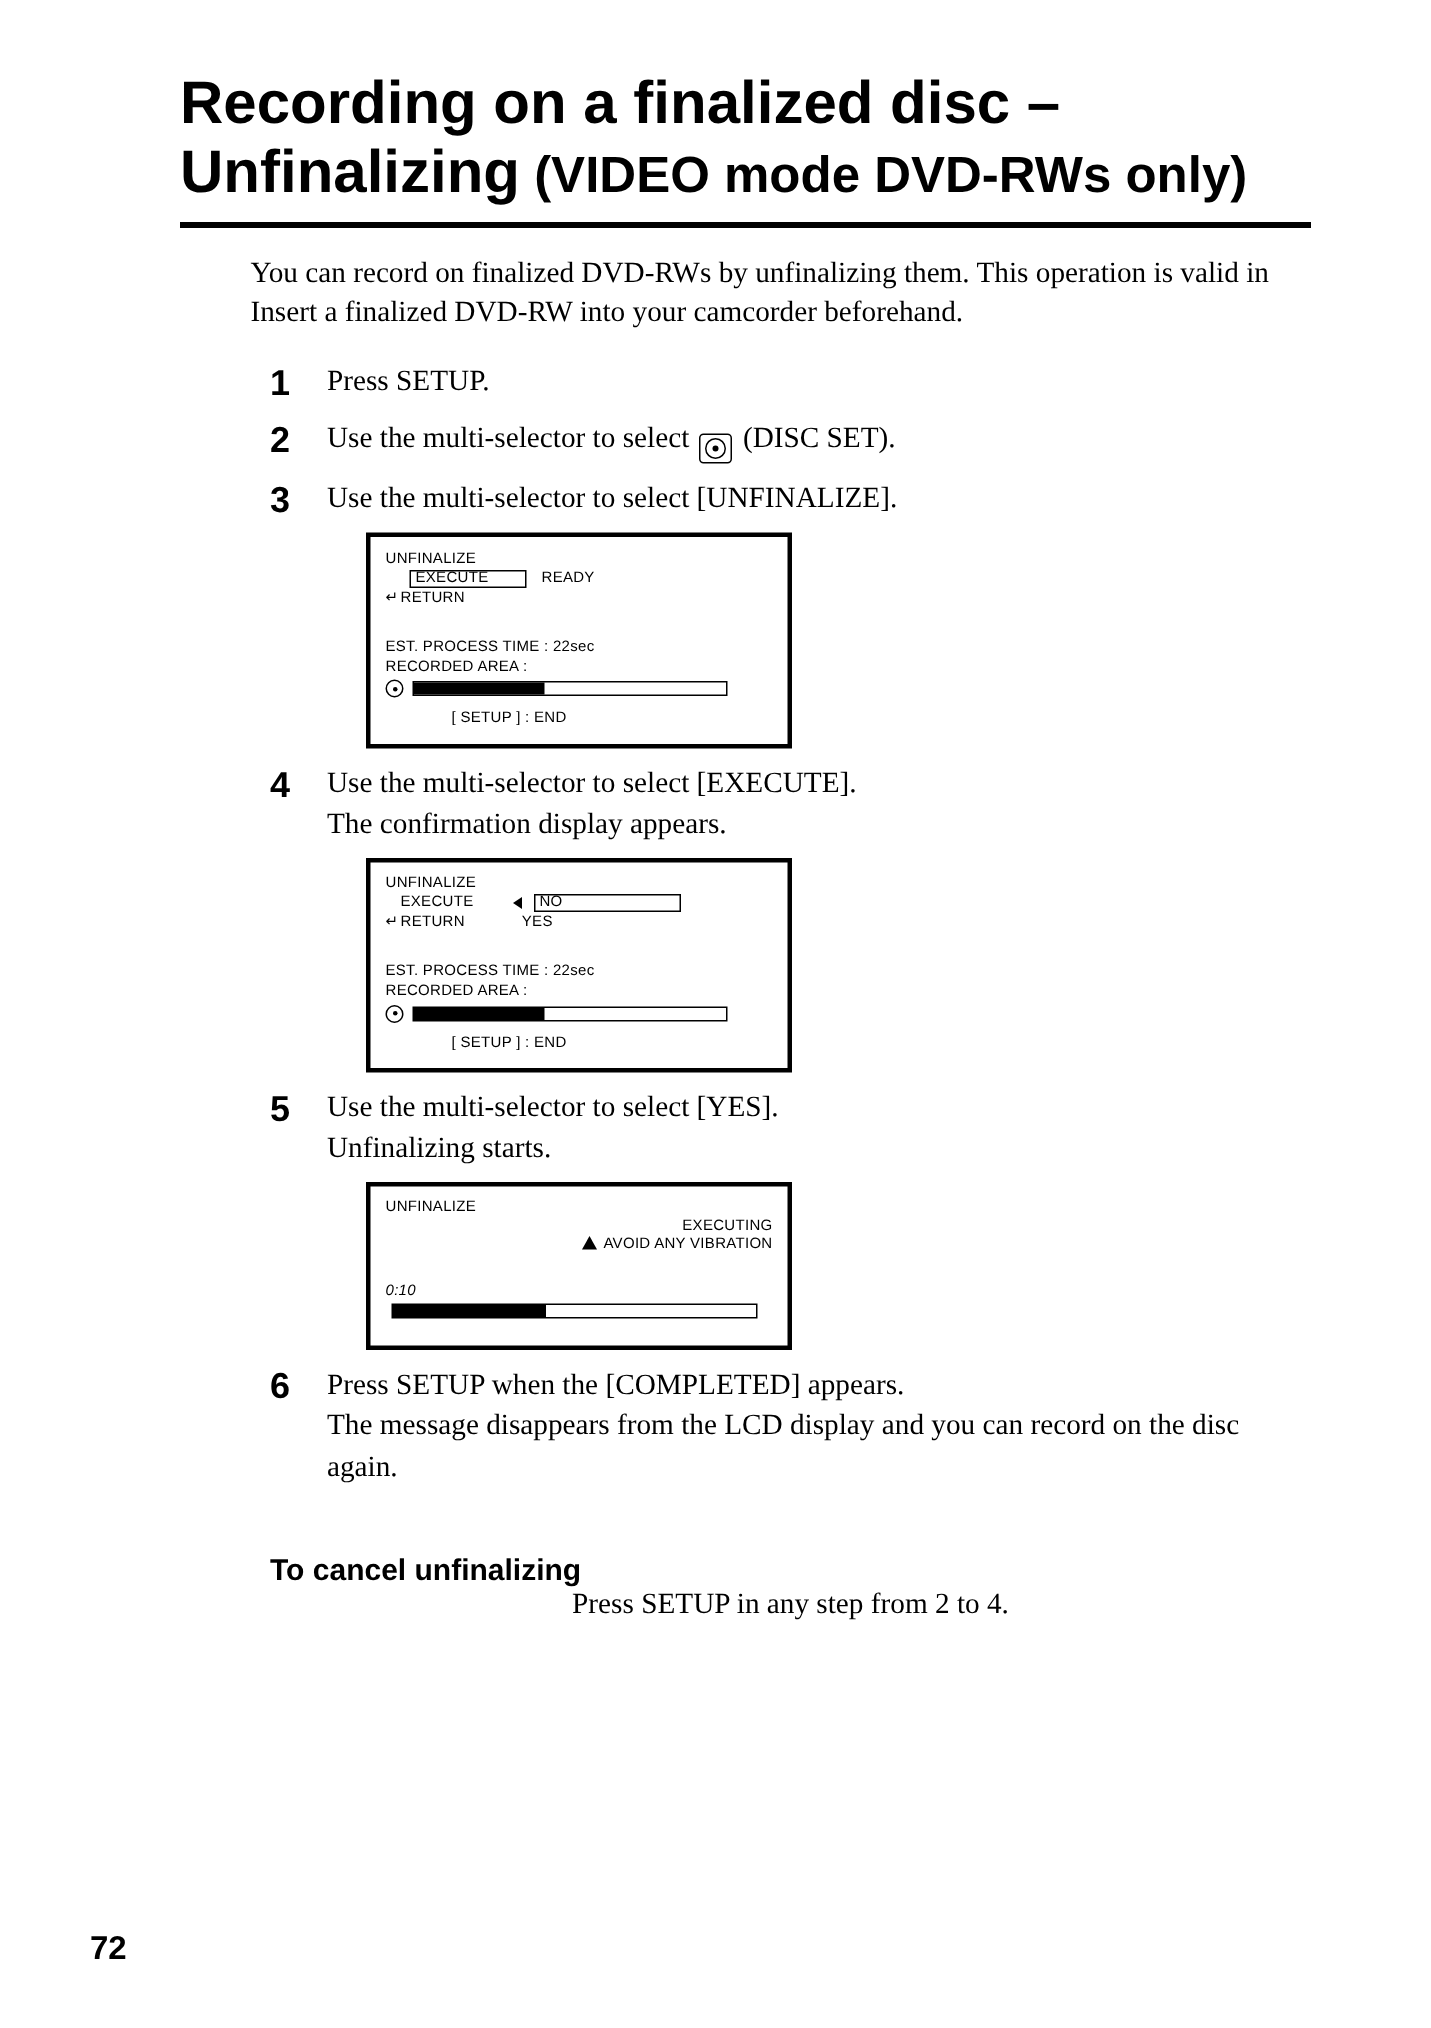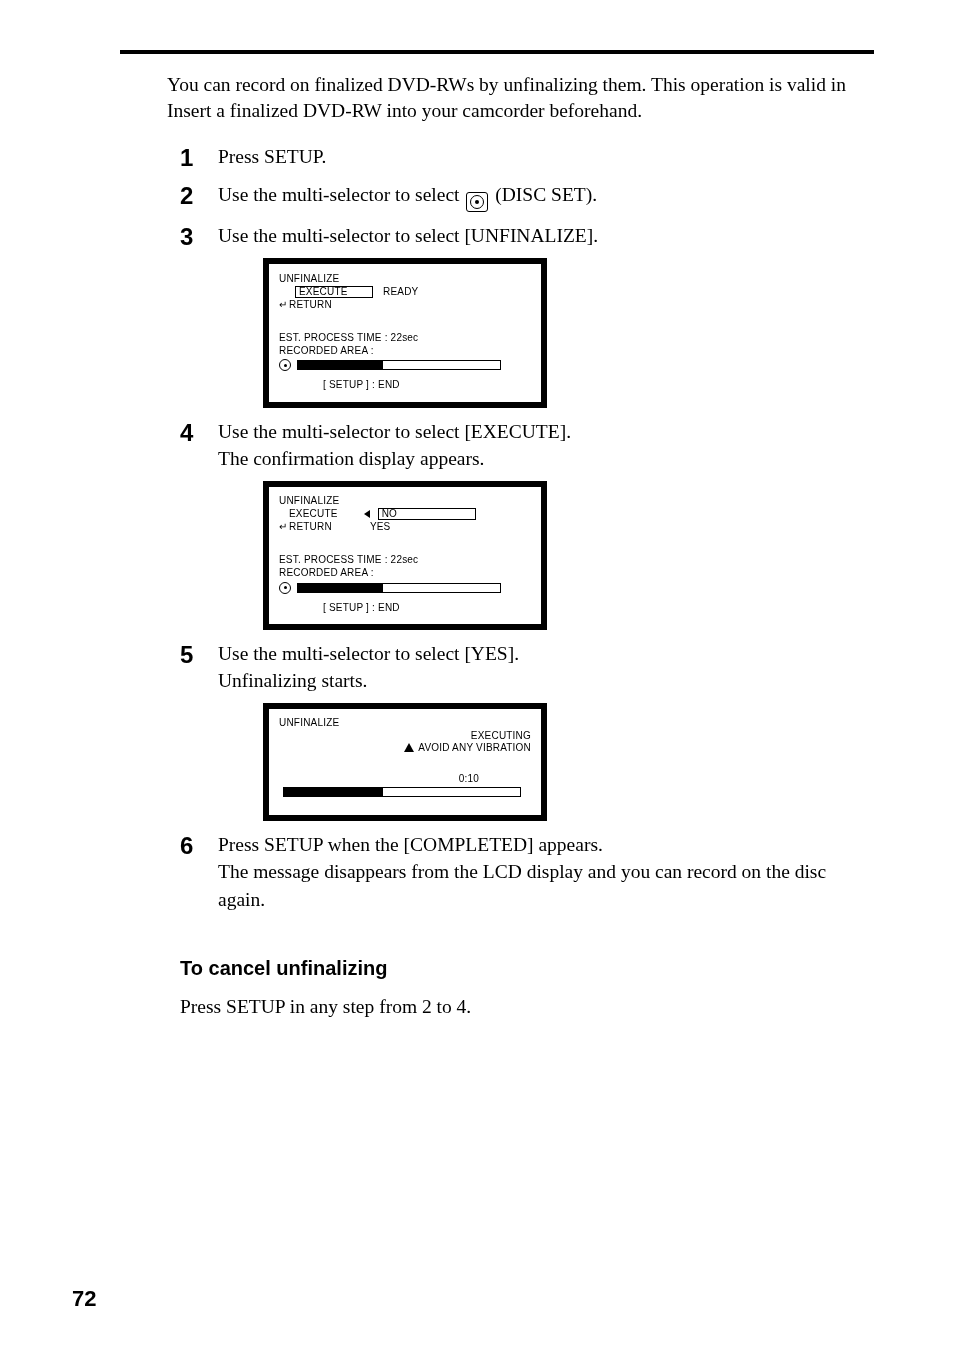--- a/index.html
+++ b/index.html
@@ -185,6 +185,12 @@
 
 <div class="page">
 
+  <div class="title-block">
+    <div class="title-main">Recording on a finalized disc –</div>
+    <div>
+      <span class="title-main">Unfinalizing</span><span class="title-sub"> (VIDEO mode DVD-RWs only)</span>
+    </div>
+  </div>
   <hr class="title-rule">
 
   <div class="intro">

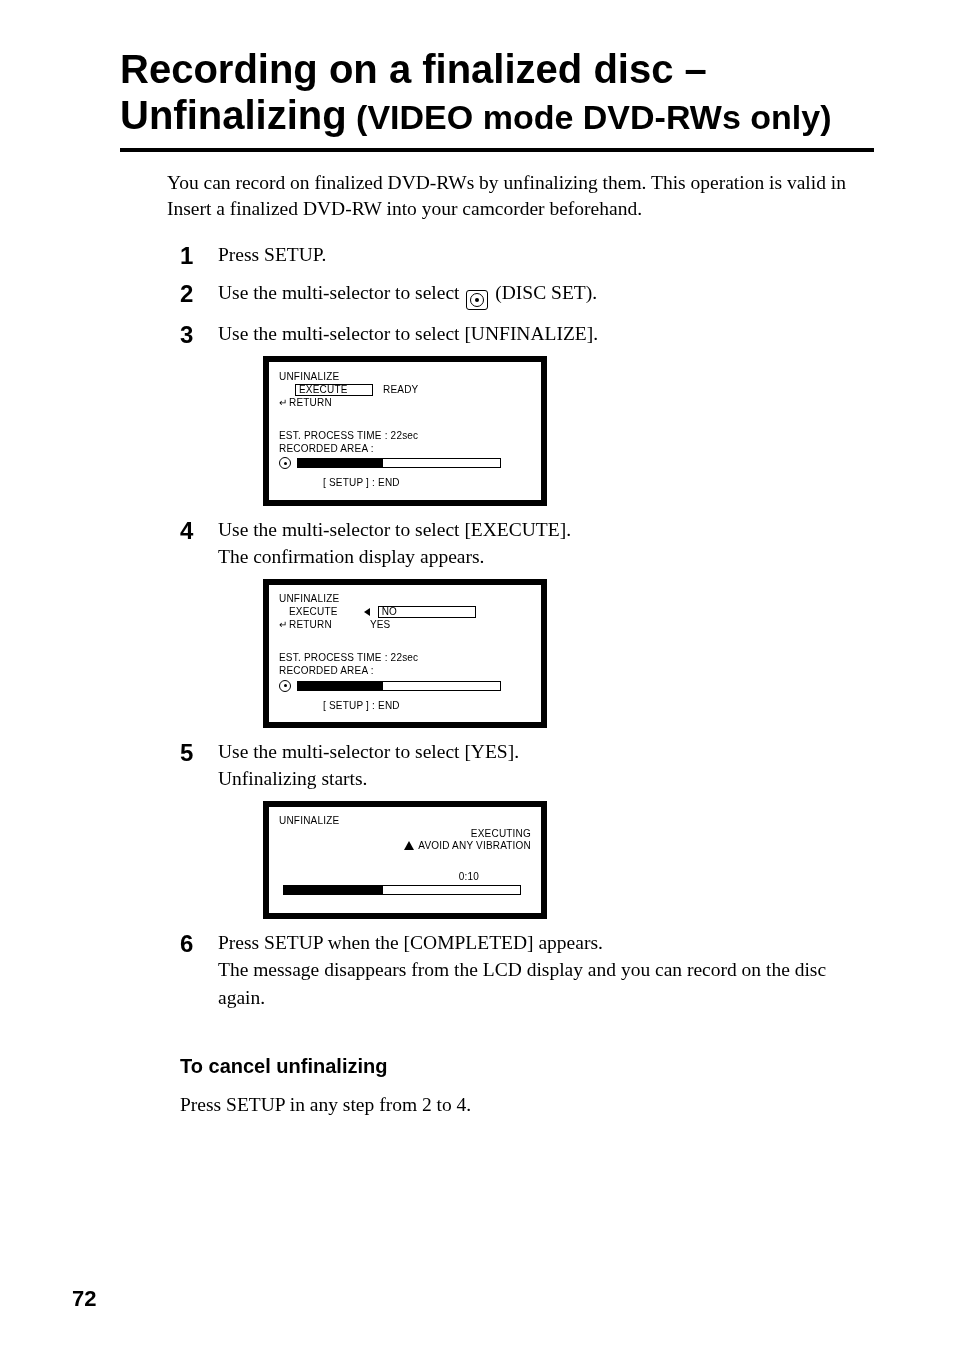--- a/index.html
+++ b/index.html
@@ -91,8 +91,8 @@
   }
   .screen {
     width: 284px;
-    border: 6px solid #000000;
-    margin: 8px 0 4px 83px;
+    border: 3px solid #000000;
+    margin: 8px 0 4px 64px;
     padding: 8px 10px 10px 10px;
     font-family: Arial, Helvetica, sans-serif;
     font-size: 10px;

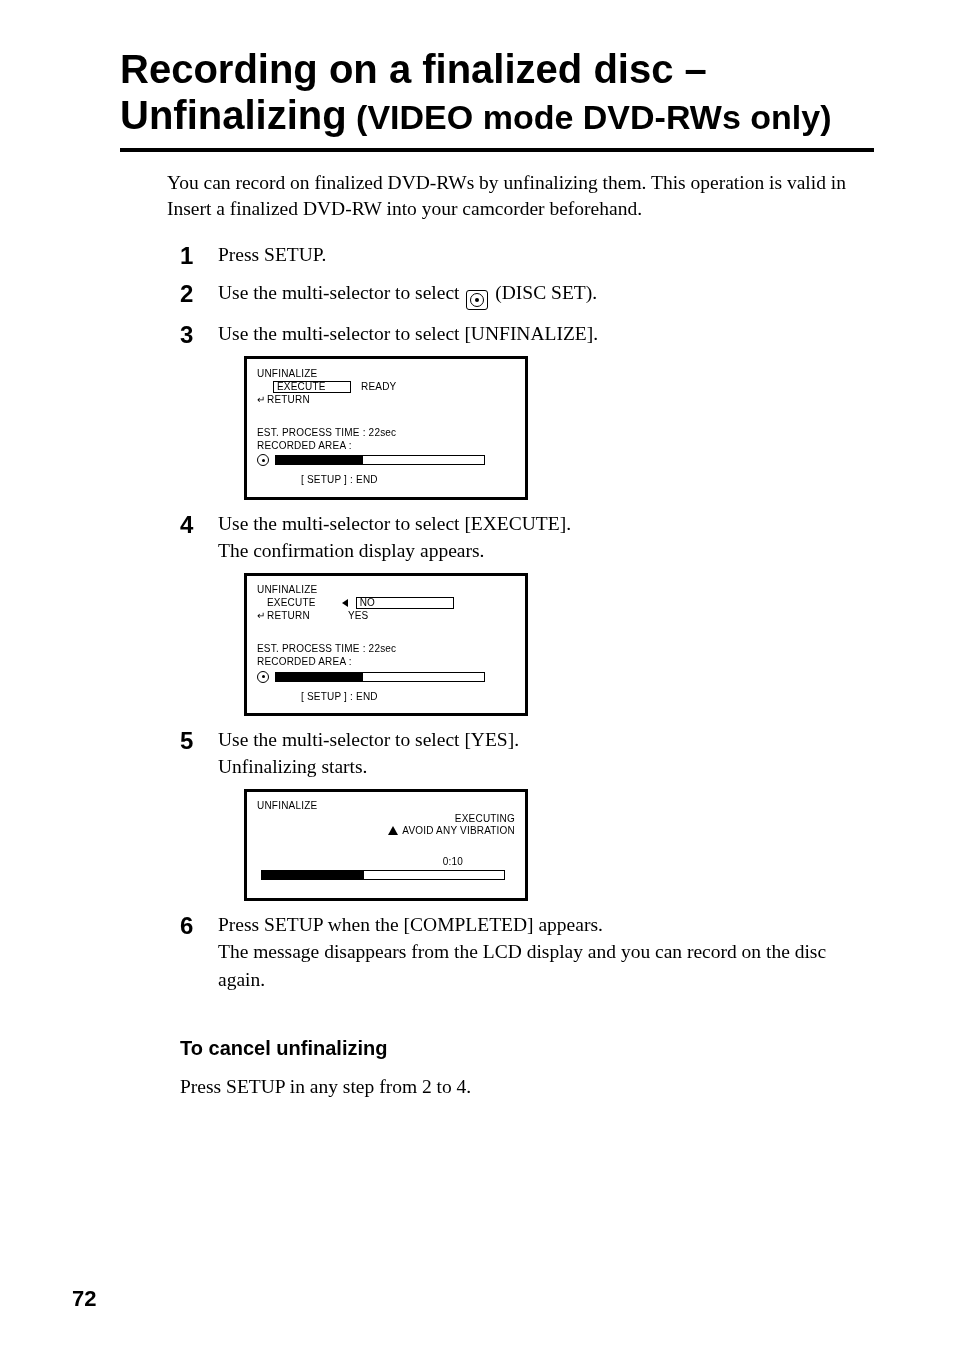--- a/index.html
+++ b/index.html
@@ -154,7 +154,7 @@
     border-bottom:9px solid #000;margin-right:4px;vertical-align:-1px;
   }
   .screen .time-right {
-    text-align:right;padding-right:52px;margin-top:18px;margin-bottom:2px;
+    padding-right:52px;margin-top:18px;margin-bottom:2px;font-style:italic;
   }
   .screen .bar-full {
     height:8px;border:1px solid #000;position:relative;margin:0 10px 0 4px;

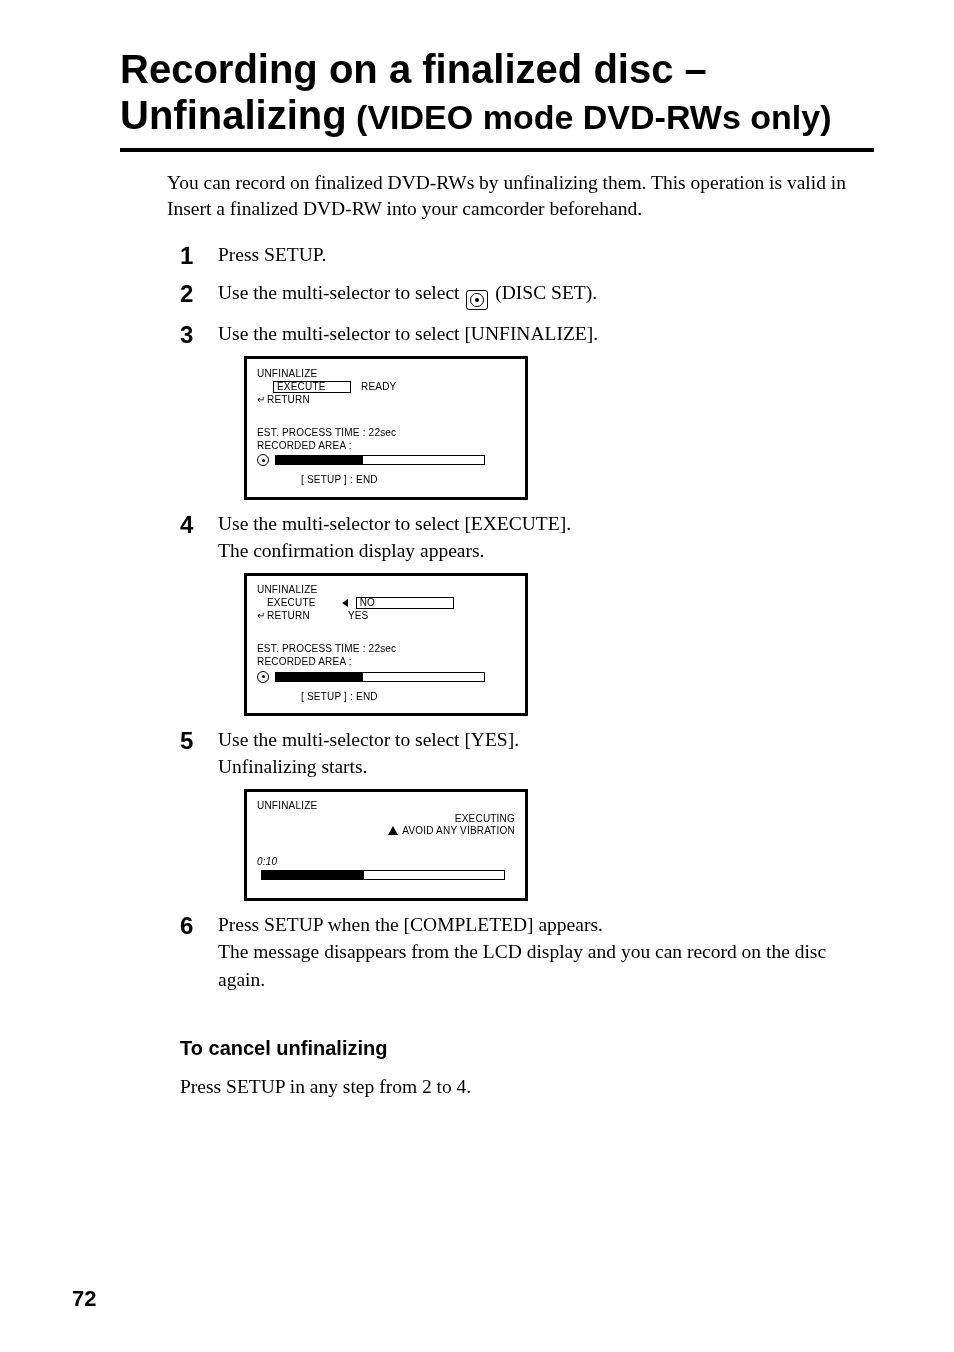--- a/index.html
+++ b/index.html
@@ -169,7 +169,8 @@
   .sub-text {
     margin-left: 60px;
     font-size: 19.5px;
-    margin-top: 16px;
+    margin-top: 0;
+    text-align: center;
   }
   .page-num {
     position: absolute;

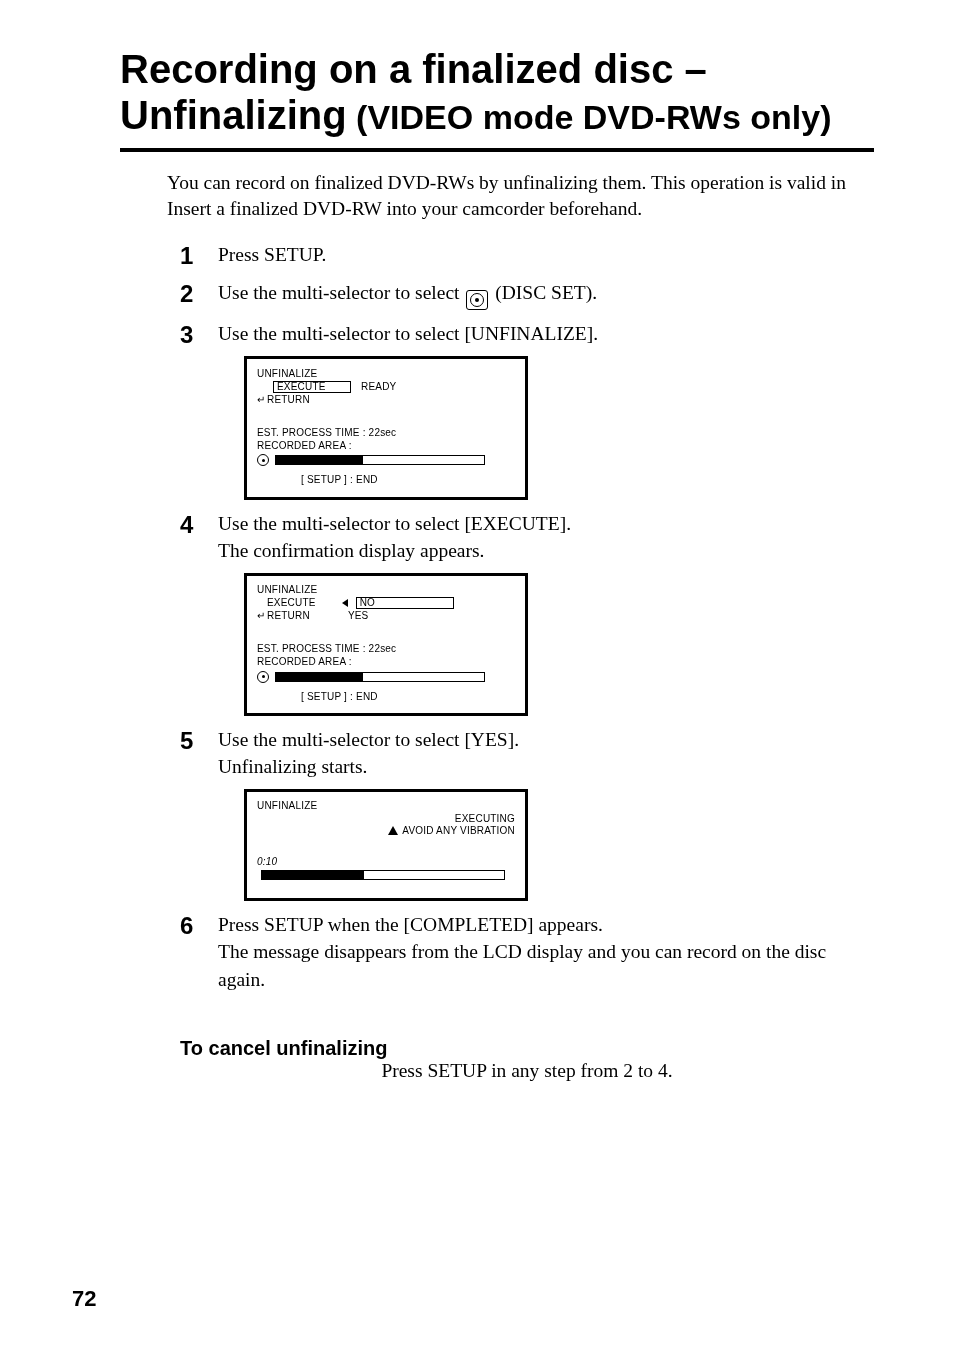--- a/index.html
+++ b/index.html
@@ -174,7 +174,7 @@
   }
   .page-num {
     position: absolute;
-    left: 72px;
+    left: 60px;
     bottom: 40px;
     font-family: Arial, Helvetica, sans-serif;
     font-weight: 900;

